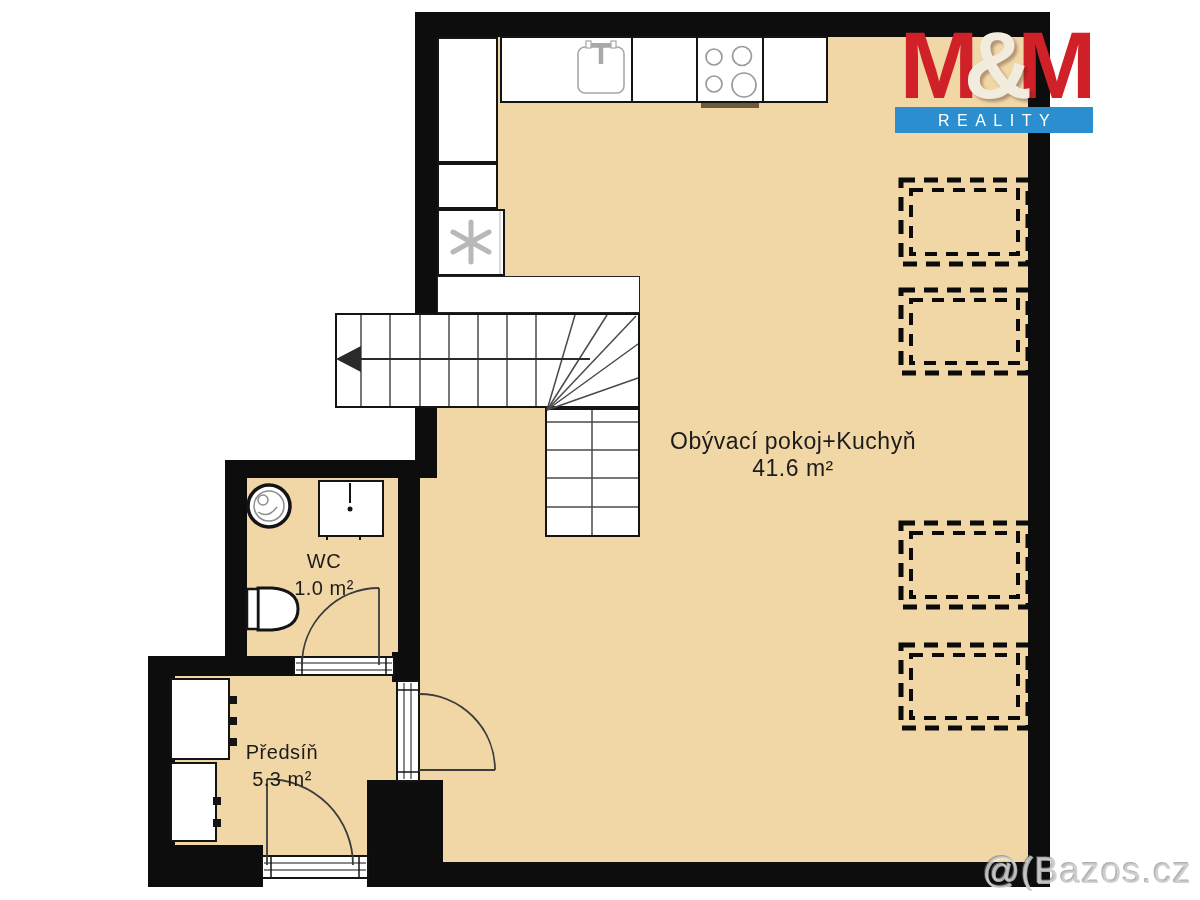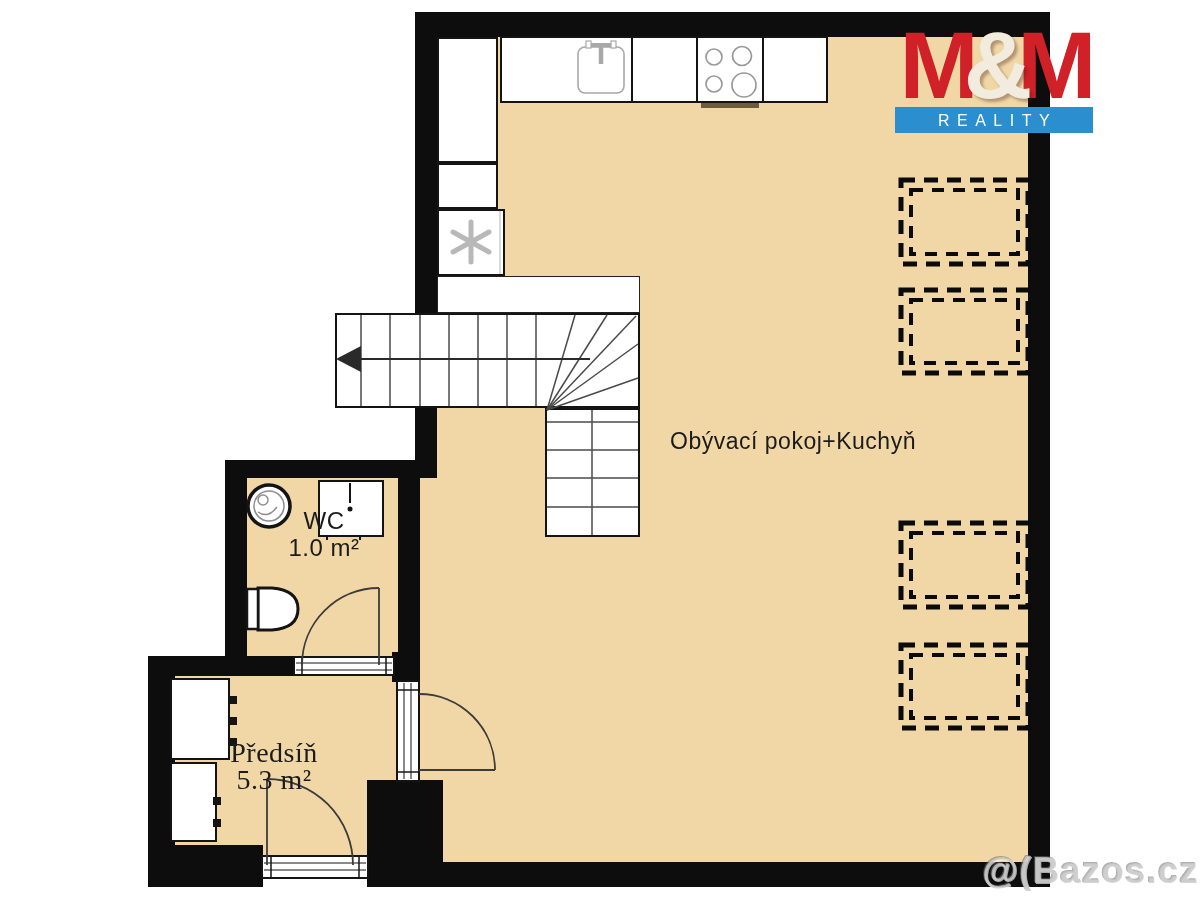--- a/index.html
+++ b/index.html
@@ -214,6 +214,7 @@
 
   <div class="room-label" style="left:637px;top:408px;width:312px;margin-top:20px;">
     <span>Obývací pokoj+Kuchyň</span>
+    <span class="area">41.6 m²</span>
   </div>
   <div class="room-label" style="left:260px;top:507px;width:128px;font-size:24px;">
     <span>WC</span>

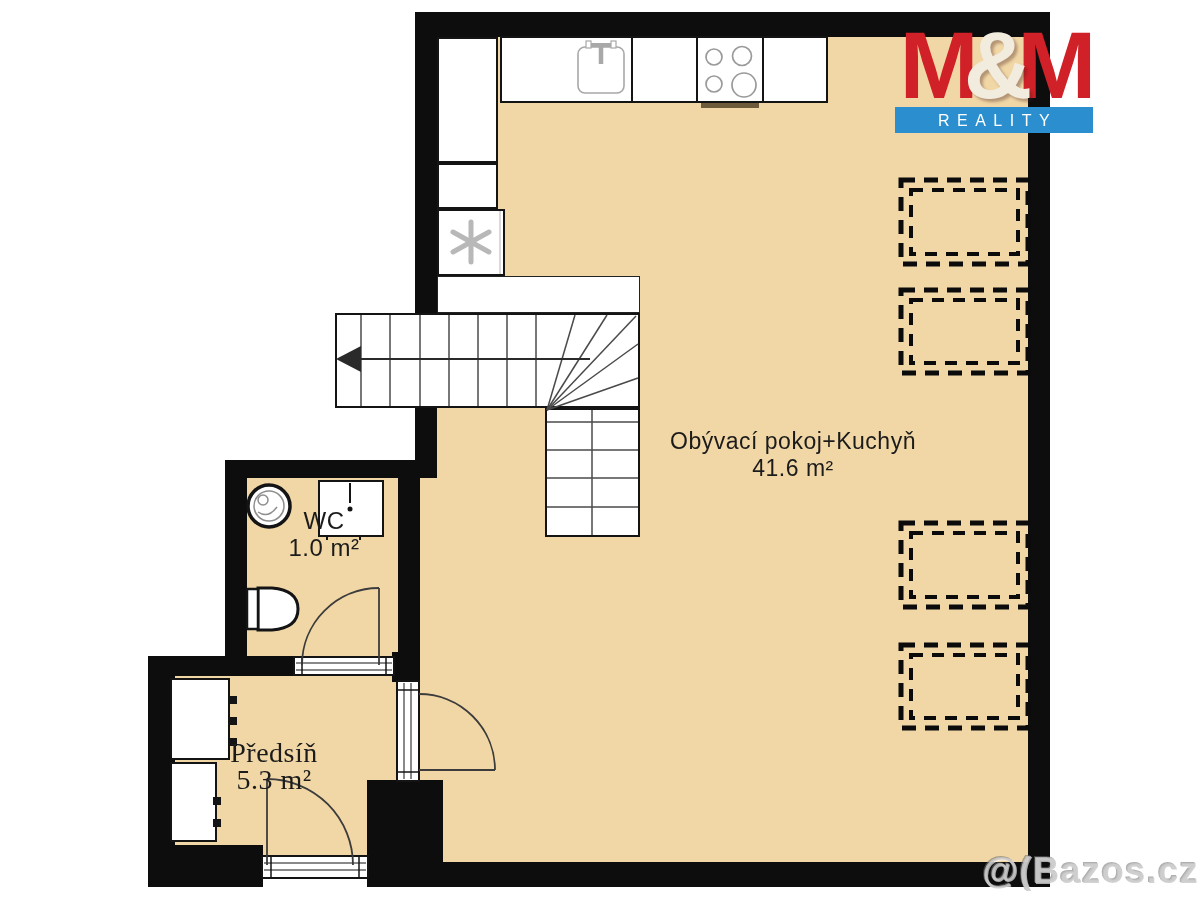--- a/index.html
+++ b/index.html
@@ -216,7 +216,7 @@
     <span>Obývací pokoj+Kuchyň</span>
     <span class="area">41.6 m²</span>
   </div>
-  <div class="room-label" style="left:260px;top:507px;width:128px;font-size:24px;">
+  <div class="room-label" style="left:260px;top:548px;width:128px;font-size:20px;">
     <span>WC</span>
     <span class="area">1.0 m²</span>
   </div>

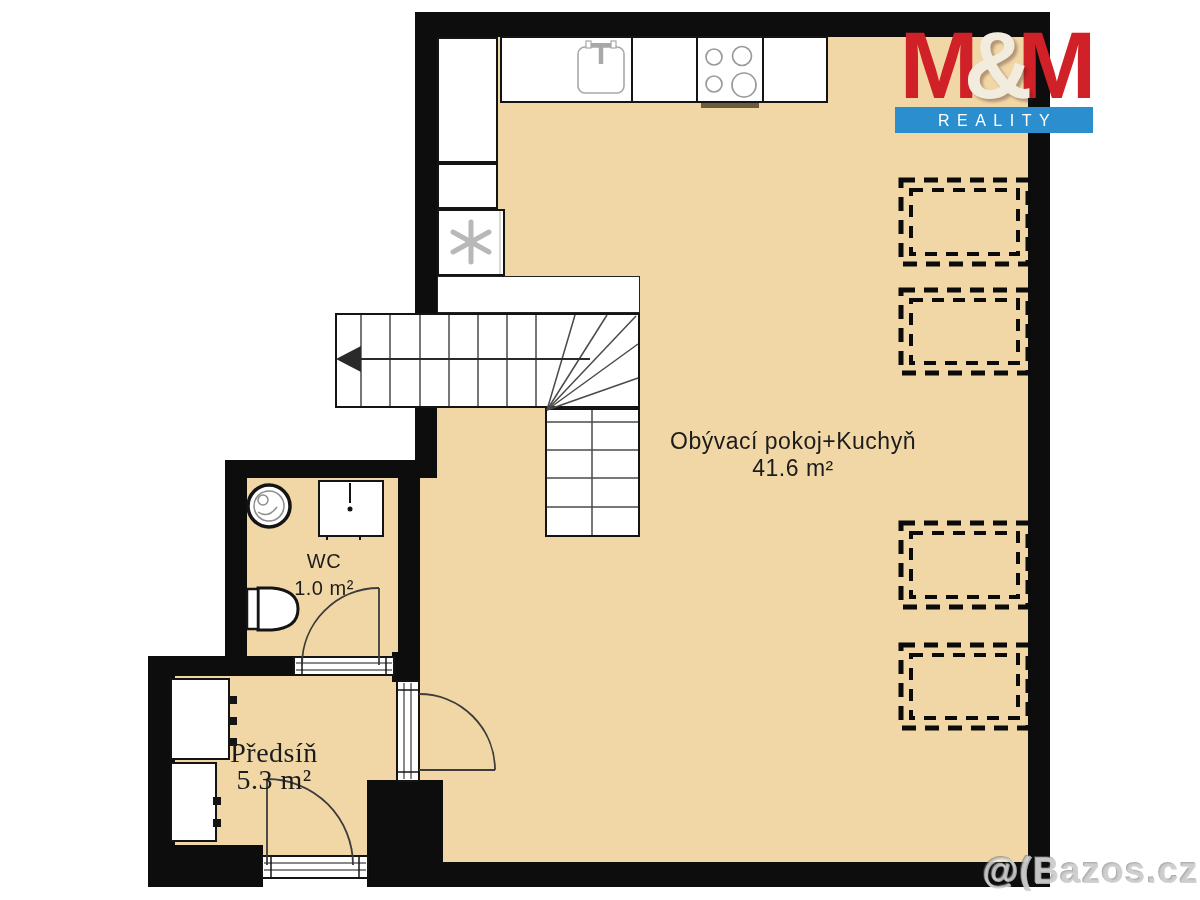--- a/index.html
+++ b/index.html
@@ -220,7 +220,7 @@
     <span>WC</span>
     <span class="area">1.0 m²</span>
   </div>
-  <div class="room-label" style="left:194px;top:739px;width:160px;font-size:28px;font-family:Liberation Serif, serif;">
+  <div class="room-label" style="left:202px;top:739px;width:160px;font-size:20px;">
     <span>Předsíň</span>
     <span class="area">5.3 m²</span>
   </div>

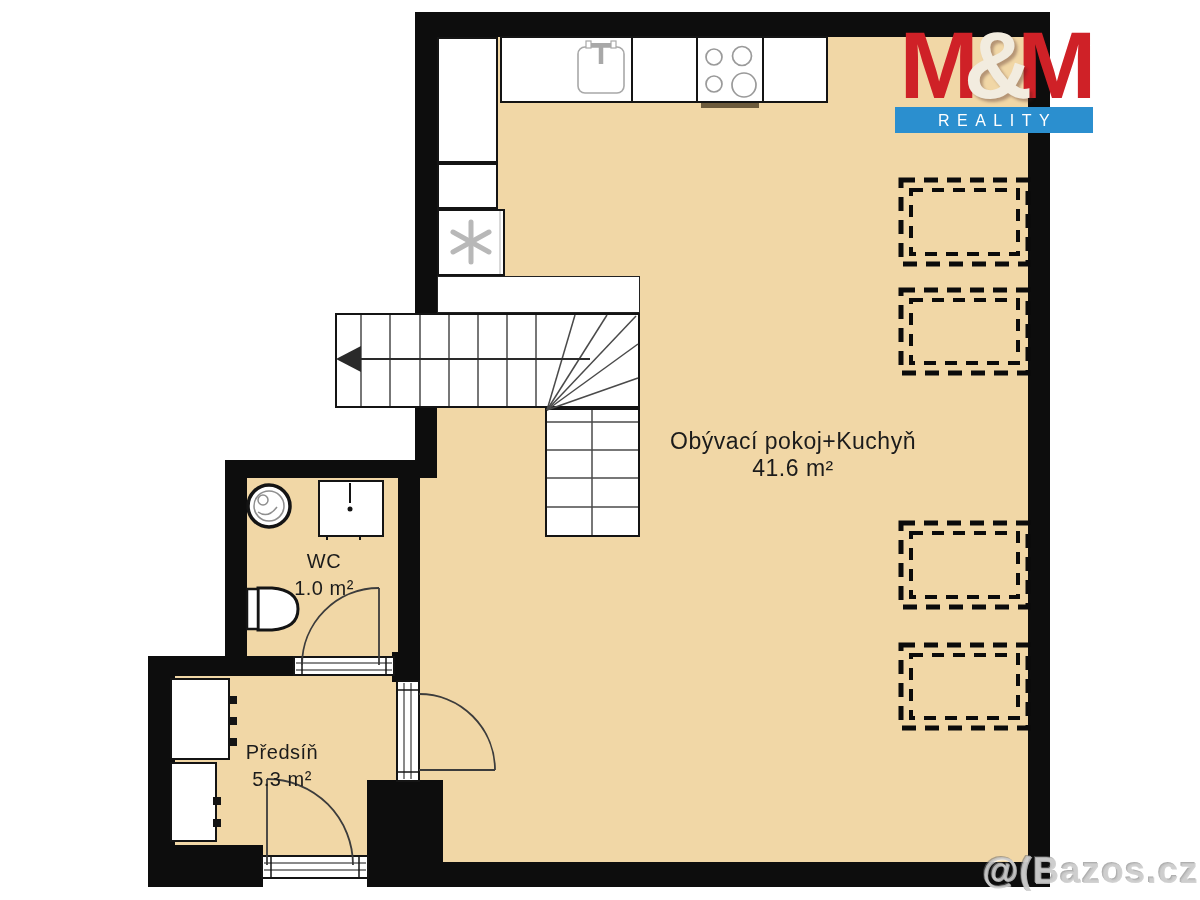--- a/index.html
+++ b/index.html
@@ -35,7 +35,7 @@
     text-align:center;line-height:27px;white-space:nowrap;
   }
   .watermark{
-    position:absolute;left:982px;top:850px;font-size:37px;font-weight:bold;
+    position:absolute;left:982px;top:850px;font-size:37px;font-weight:normal;
     color:rgba(200,200,200,0.8);white-space:nowrap;
     text-shadow:1px 1px 0 rgba(255,255,255,0.65),-1px -1px 0 rgba(110,110,110,0.55);
     letter-spacing:1px;

